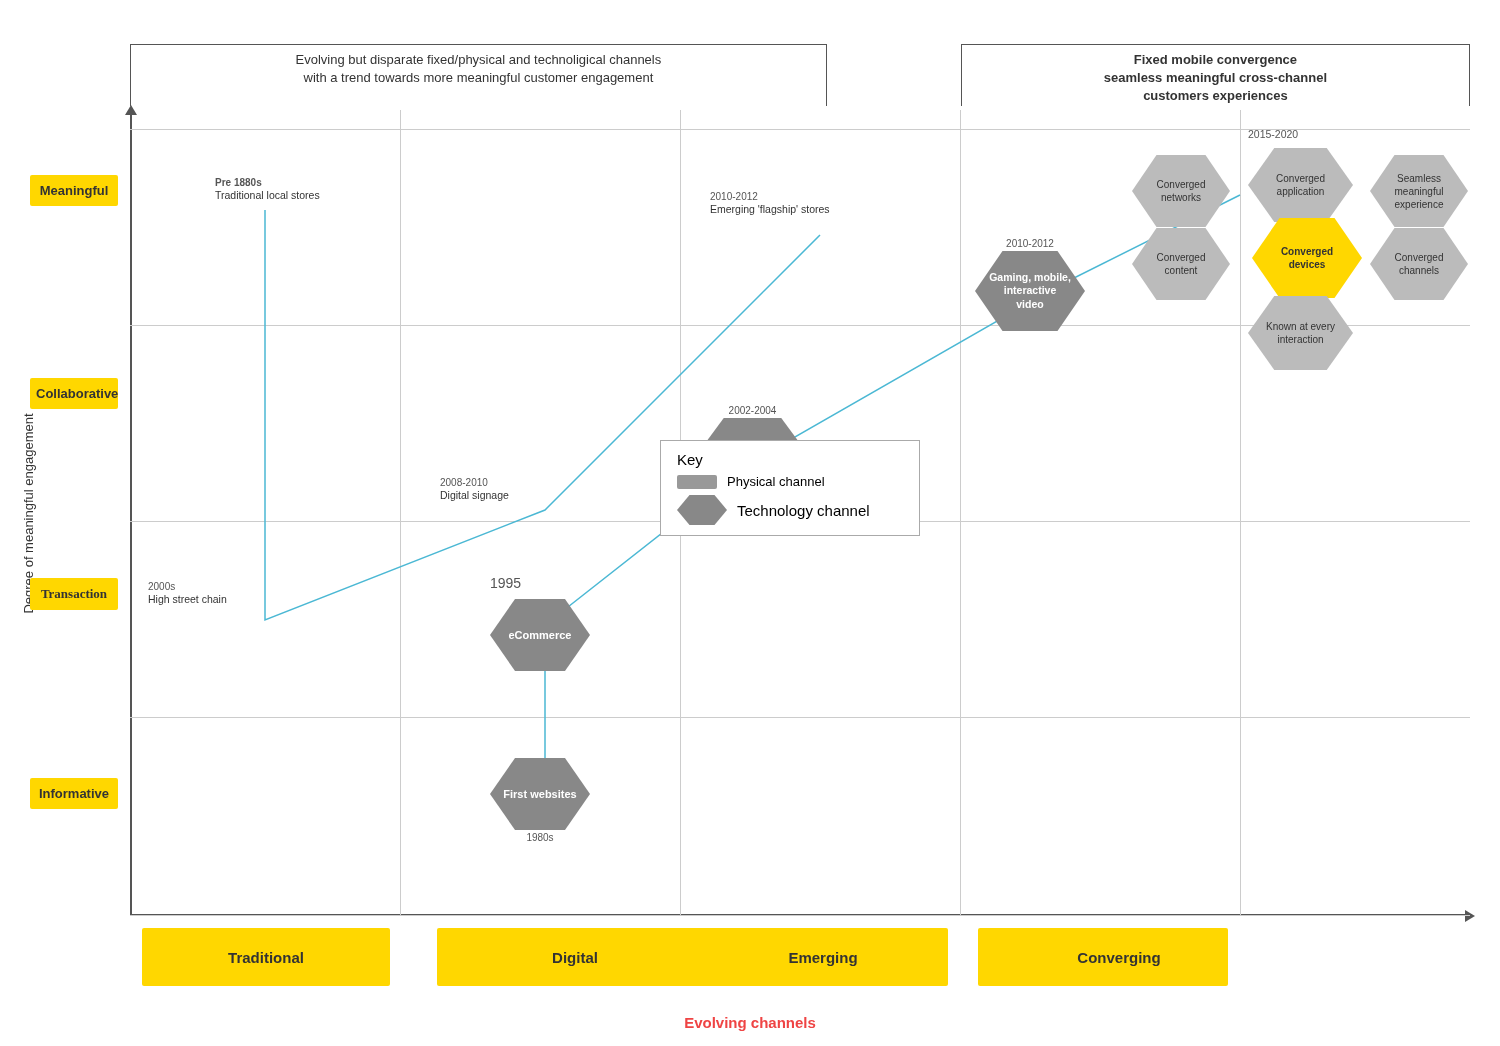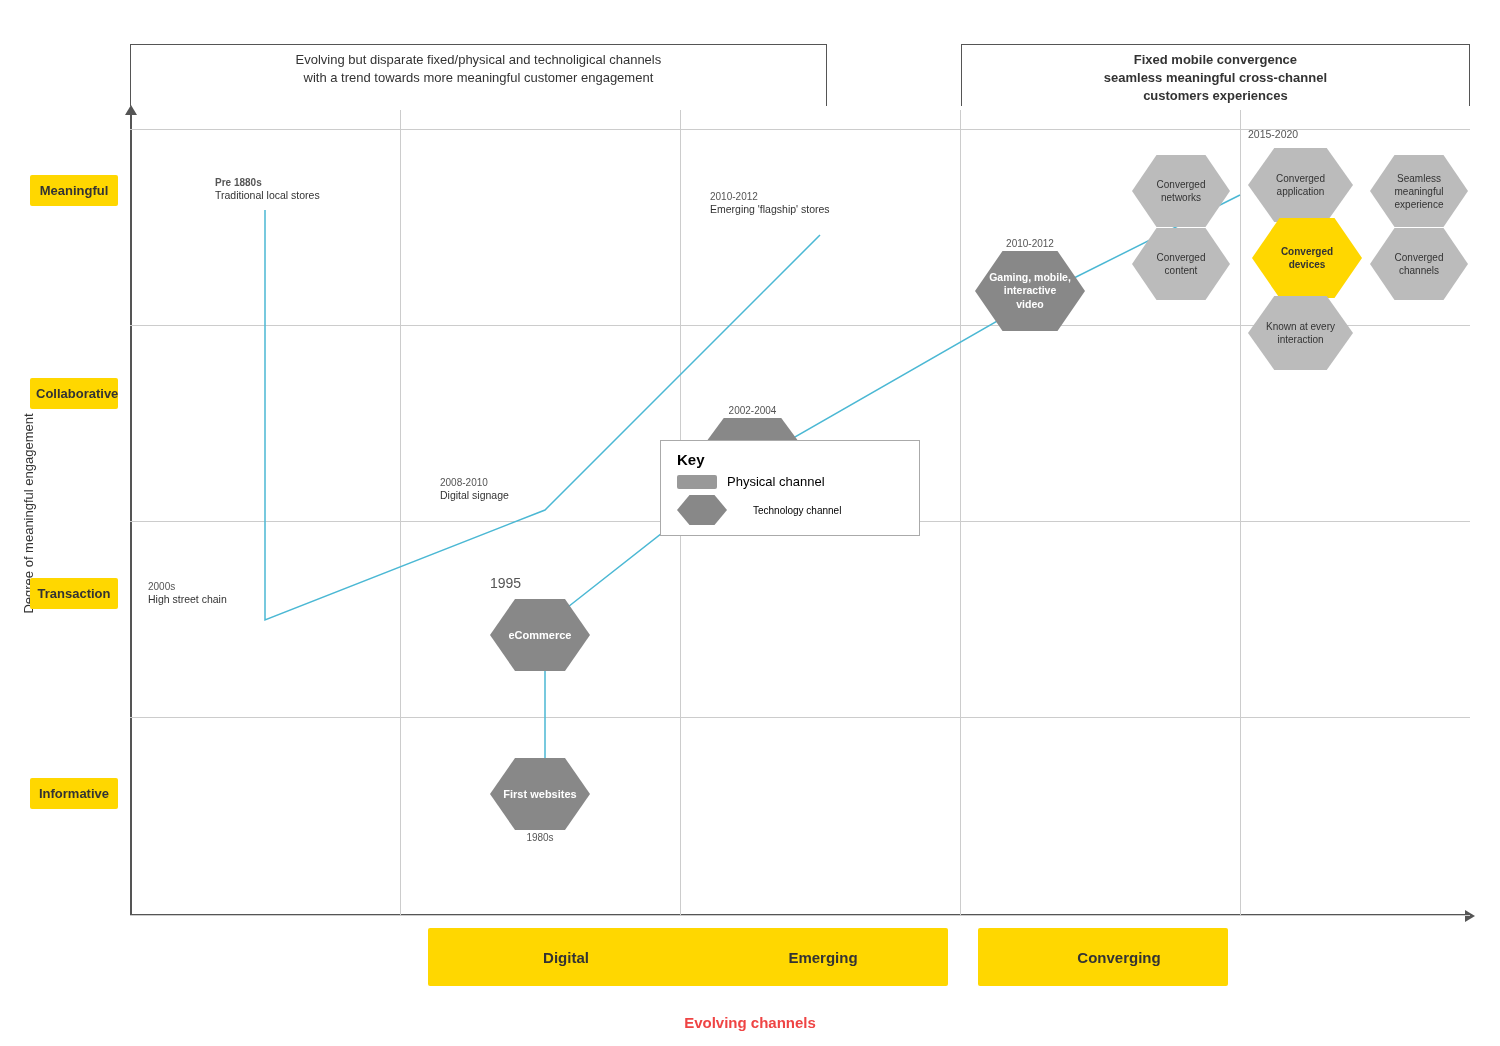--- a/index.html
+++ b/index.html
@@ -162,7 +162,7 @@
     }
     .key-title {
       font-size: 15px;
-      font-weight: bold;
+      font-weight: normal;
       margin-bottom: 4px;
     }
 

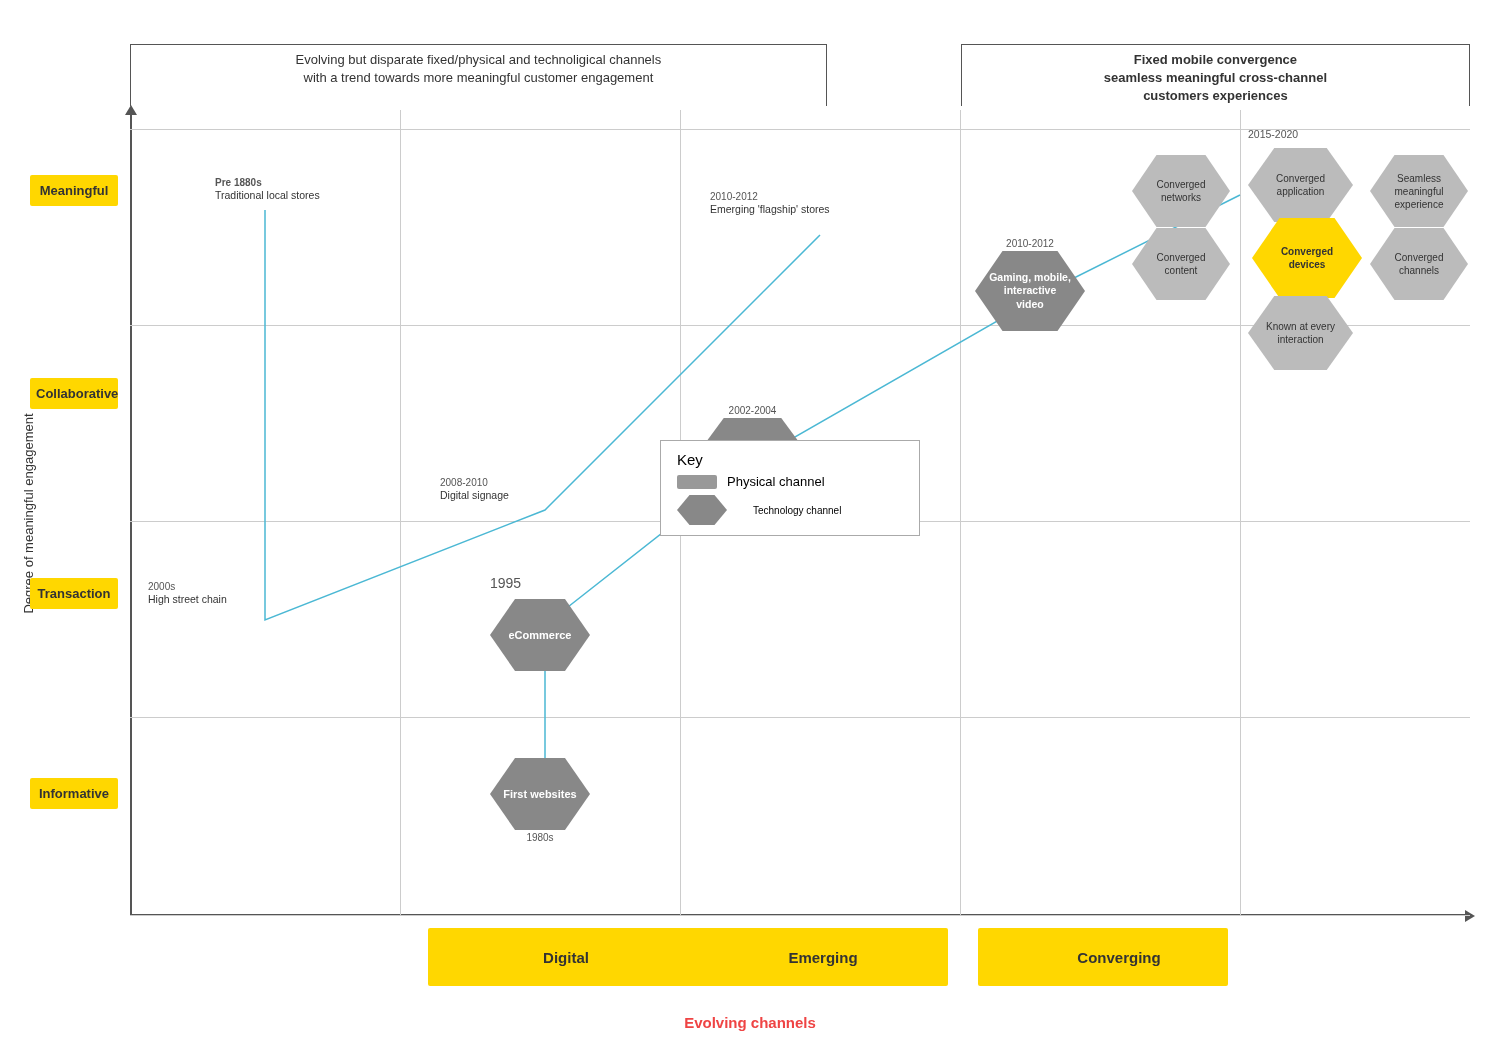--- a/index.html
+++ b/index.html
@@ -371,7 +371,7 @@
     </div>
     <div class="key-row">
       <div class="clip-hex hex-gray" style="width:50px; height:30px; flex-shrink:0;"></div>
-      <span style="font-size:10px;margin-left:16px;">Technology channel</span>
+      <span style="font-size:15px;">Technology channel</span>
     </div>
   </div>
 

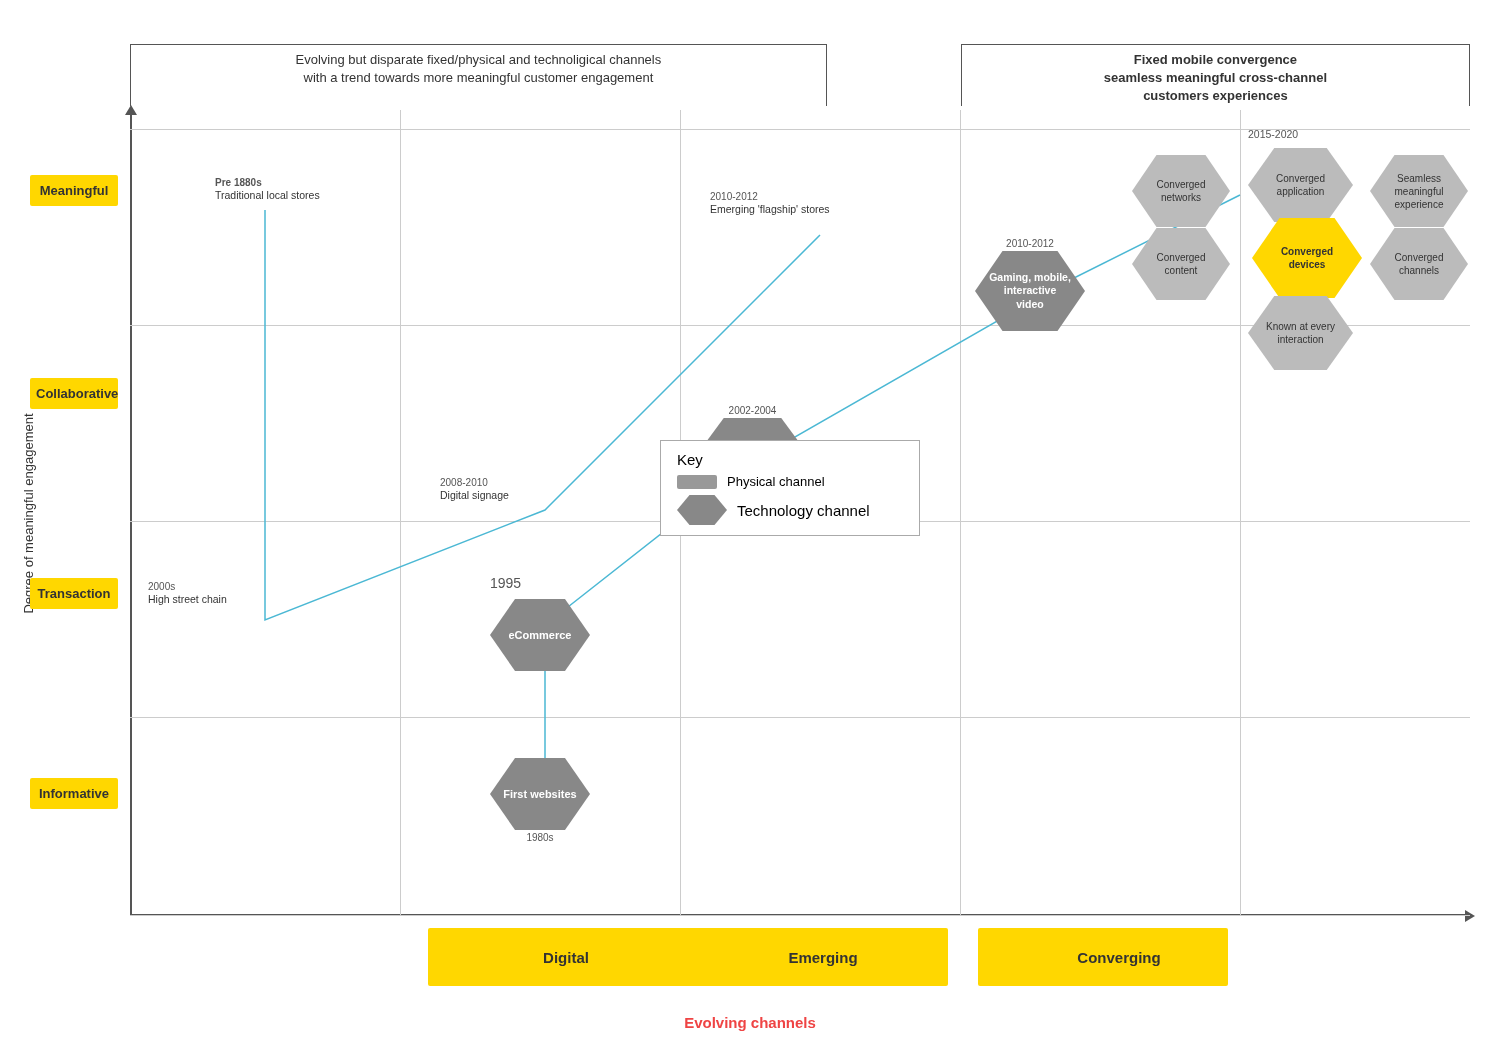--- a/index.html
+++ b/index.html
@@ -229,7 +229,7 @@
   <div class="y-label" style="top: 378px;">
     <span>Collaborative</span>
   </div>
-  <div class="y-label" style="top: 578px;">
+  <div class="y-label" style="top: 578px; font-family: Liberation Serif, serif;">
     <span>Transaction</span>
   </div>
   <div class="y-label" style="top: 778px;">

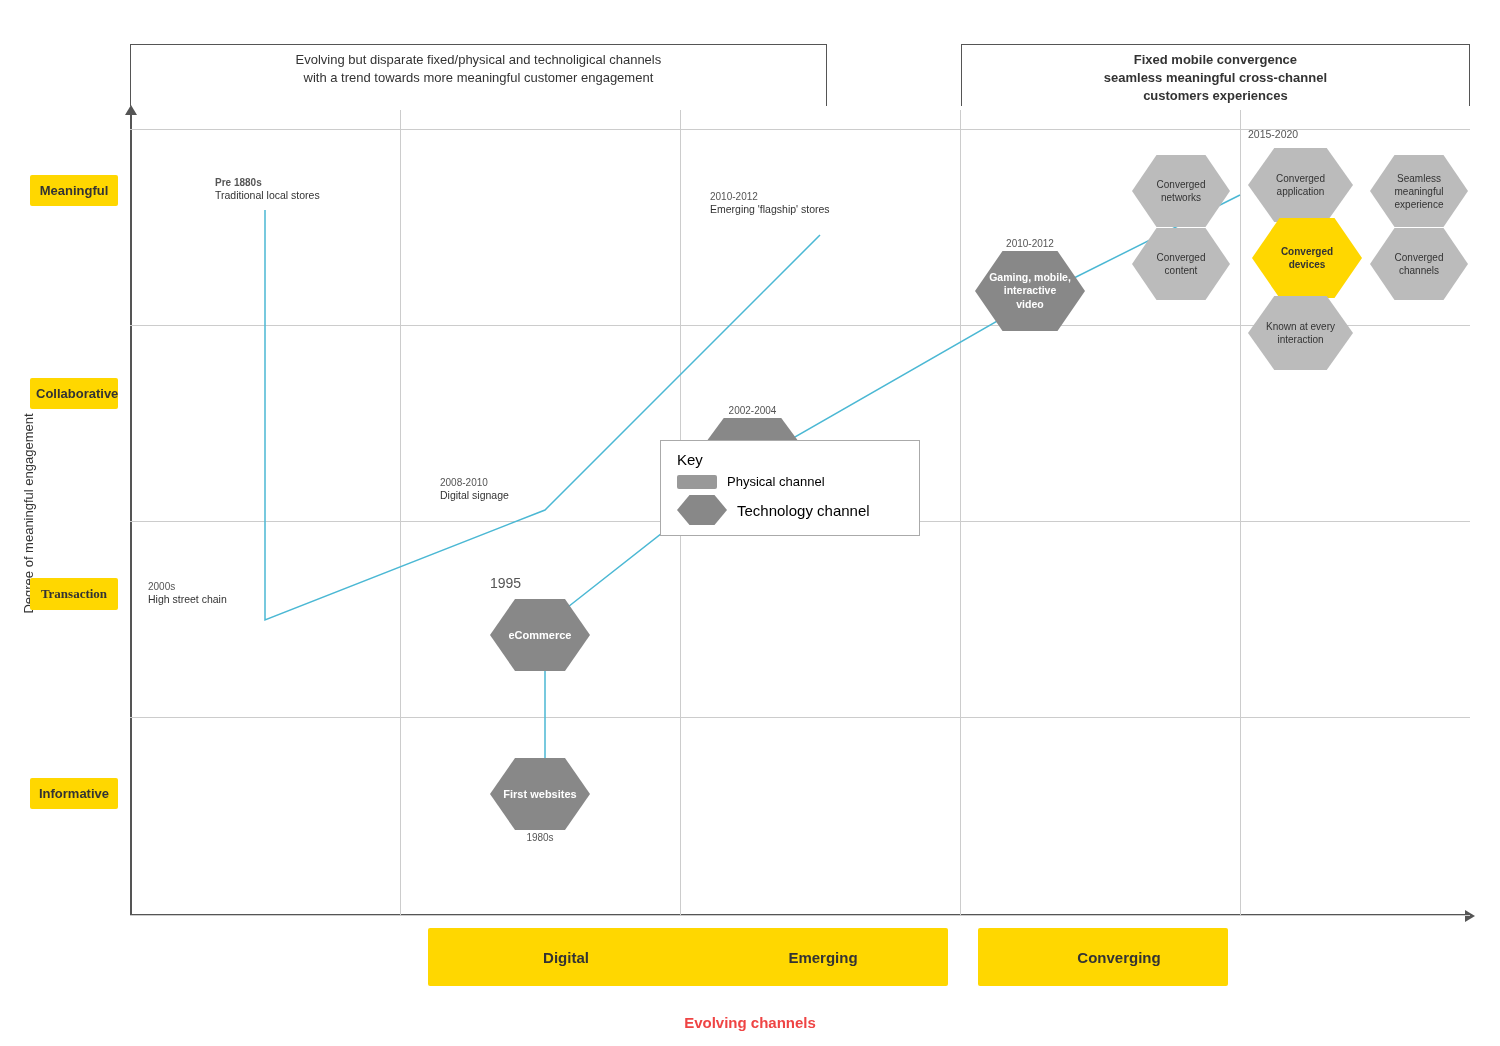--- a/index.html
+++ b/index.html
@@ -236,6 +236,9 @@
     <span>Informative</span>
   </div>
 
+  <div class="x-label" style="left: 142px; width: 248px;">
+    <span>Traditional</span>
+  </div>
   <div class="x-label" style="left: 428px; width: 276px;">
     <span>Digital</span>
   </div>

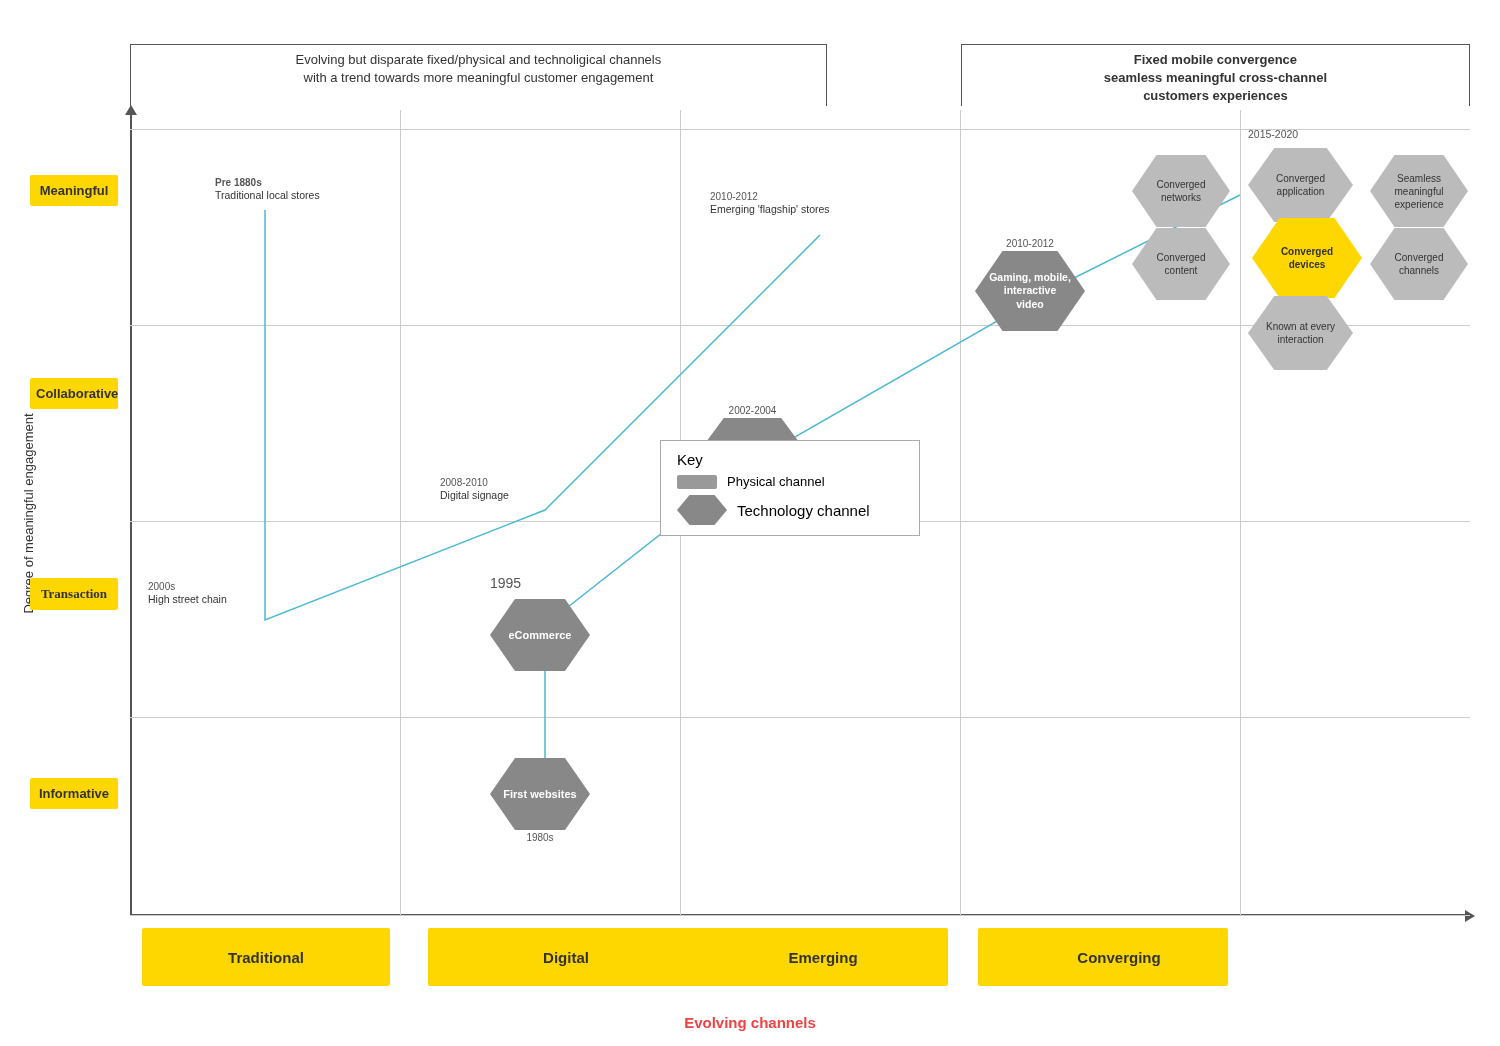--- a/index.html
+++ b/index.html
@@ -239,7 +239,7 @@
   <div class="x-label" style="left: 142px; width: 248px;">
     <span>Traditional</span>
   </div>
-  <div class="x-label" style="left: 428px; width: 276px;">
+  <div class="x-label" style="left: 437px; width: 276px;">
     <span>Digital</span>
   </div>
   <div class="x-label" style="left: 698px; width: 250px;">

